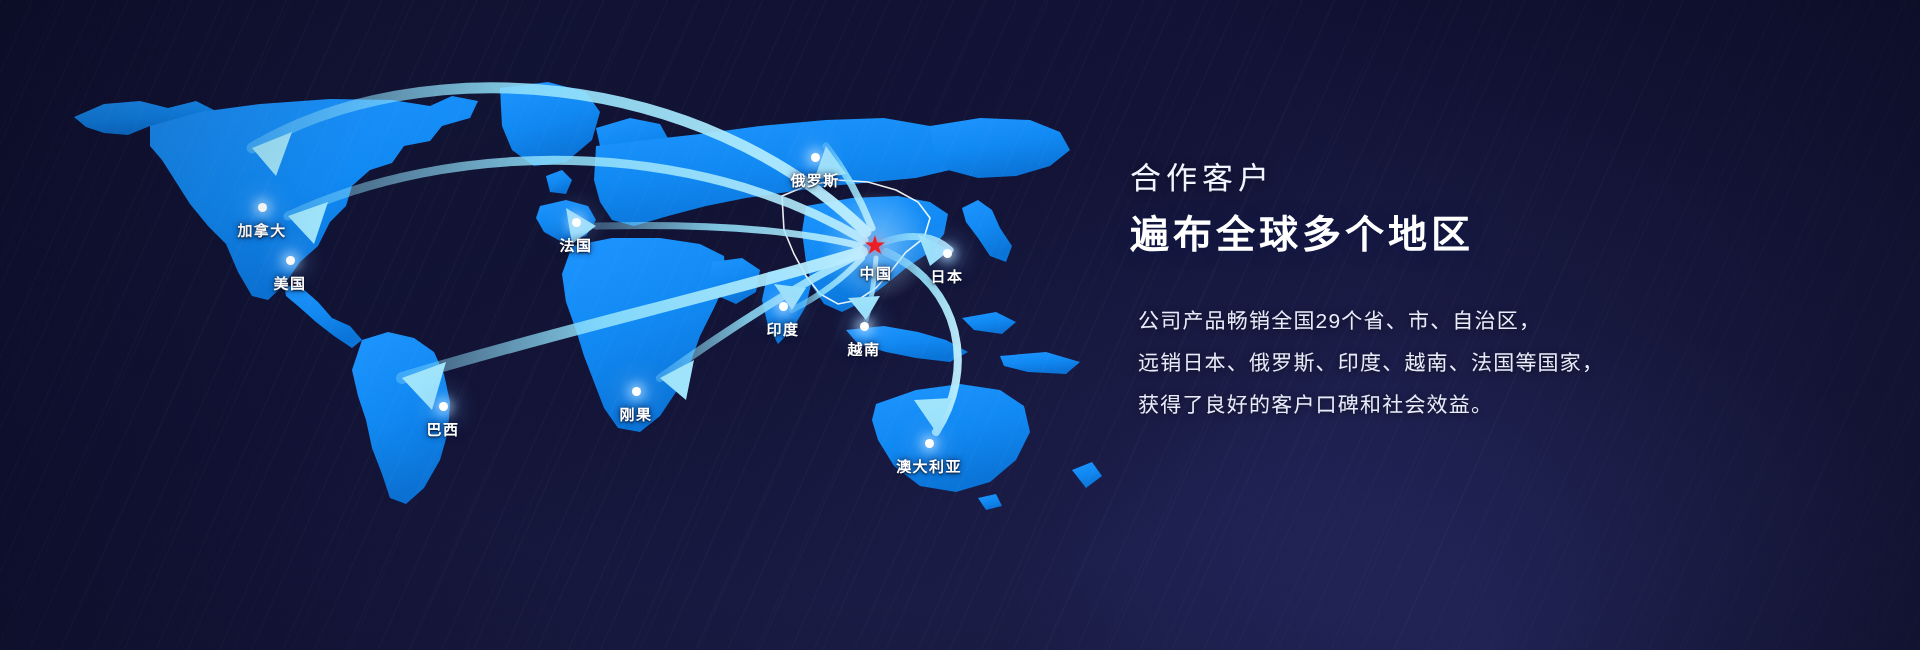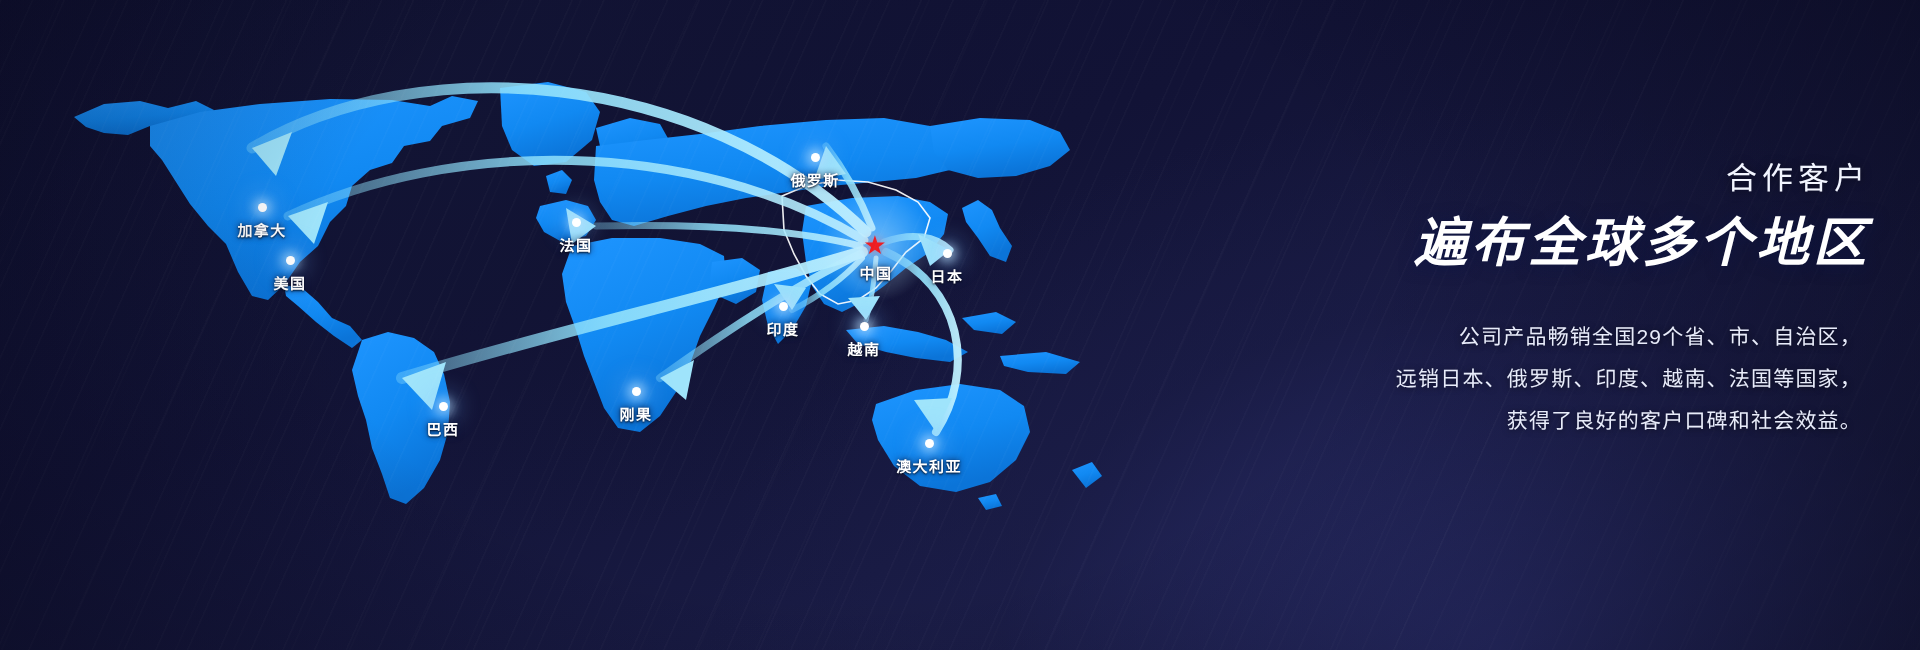--- a/index.html
+++ b/index.html
@@ -20,7 +20,6 @@
       radial-gradient(ellipse 1100px 760px at 78% 100%, rgba(44,48,112,0.85) 0%, rgba(28,30,74,0.45) 45%, rgba(0,0,0,0) 72%),
       radial-gradient(ellipse 900px 620px at 24% 18%, rgba(18,20,52,0.9) 0%, rgba(11,11,32,0) 70%),
       linear-gradient(160deg, #0f1030 0%, #121336 38%, #181a42 66%, #20234f 100%);
-    text-align: right;
   }
 
   

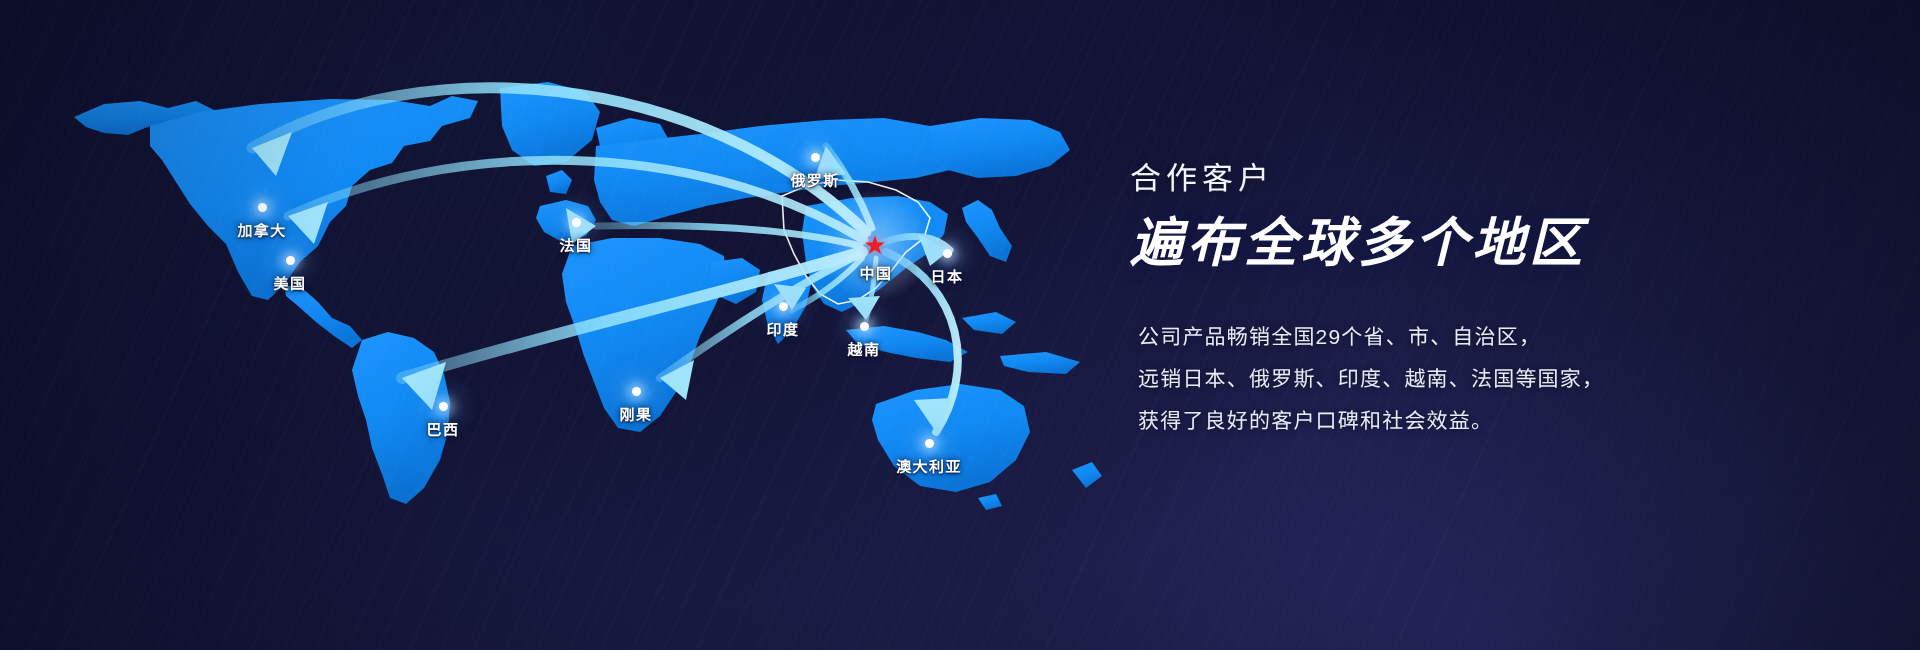--- a/index.html
+++ b/index.html
@@ -97,13 +97,12 @@
   }
   .headline {
     color: #ffffff;
-    font-size: 53px;
+    font-size: 39px;
     font-weight: 700;
     letter-spacing: 4px;
     line-height: 1.12;
     margin: 0 0 44px 0;
     text-shadow: 0 2px 16px rgba(10,20,70,.7);
-    font-style: italic;
   }
   .desc { margin: 8px; }
   .desc-line {

